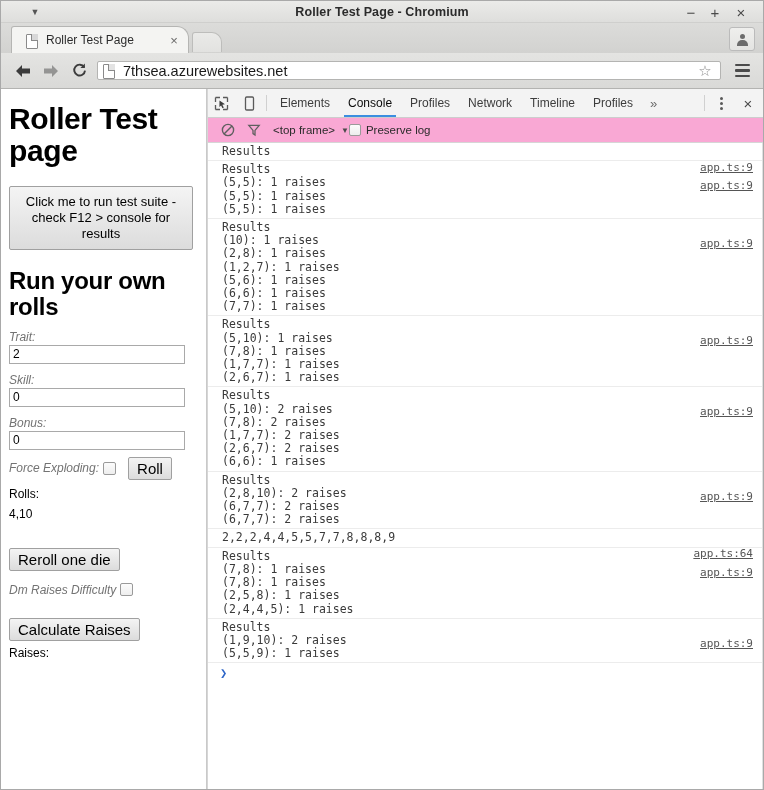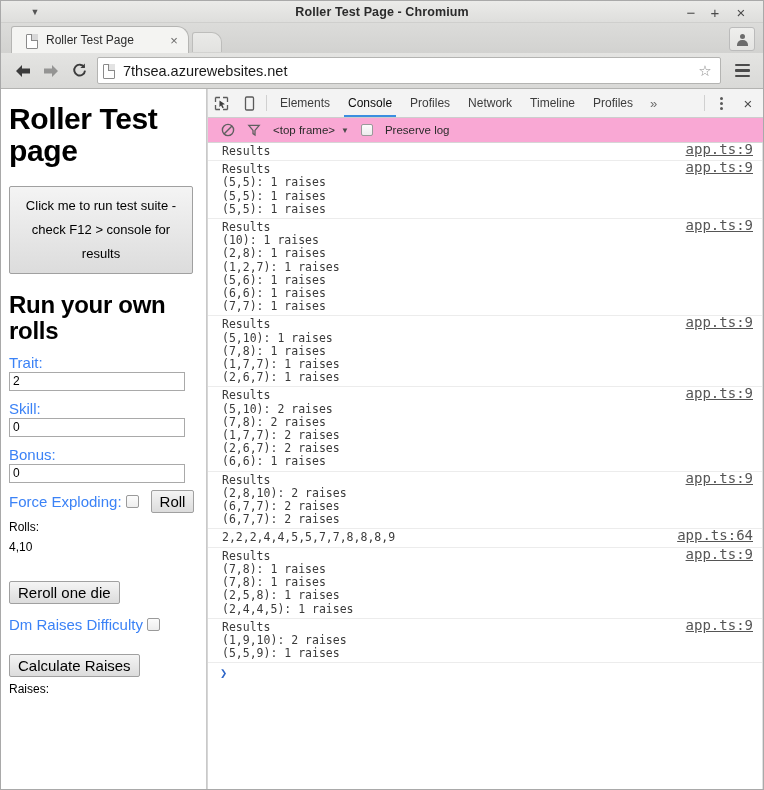--- a/index.html
+++ b/index.html
@@ -125,7 +125,7 @@
   #btn-forward { color: #3c3c3c; opacity: .45; }
   .arrow-svg { display: block; }
   #omnibox {
-    flex: 1 1 auto; height: 27px; margin: 0 6px 0 4px;
+    flex: 1 1 auto; height: 19px; margin: 0 6px 0 4px;
     background: #fff; border: 1px solid #b4b4b2; border-radius: 2px;
     display: flex; align-items: center; padding: 0 4px 0 5px;
   }

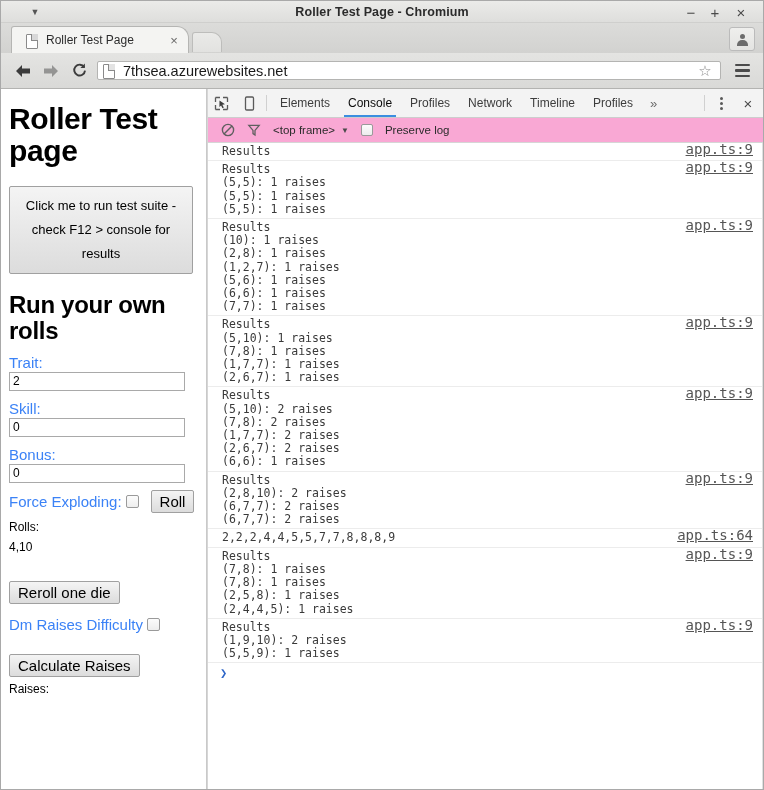--- a/index.html
+++ b/index.html
@@ -255,7 +255,7 @@
   #dt-filterbar .fb-icon { width: 26px; display: flex; align-items: center; justify-content: center; color: #5f5f5f; }
   #frame-select { display: flex; align-items: center; margin-left: 6px; gap: 6px; }
   #frame-caret { font-size: 8px; color: #4a4a4a; }
-  #preserve-wrap { display: flex; align-items: center; margin-left: 12px; gap: 12px; }
+  #preserve-wrap { display: flex; align-items: center; margin-left: 0; gap: 5px; }
   #preserve-cb {
     width: 12px; height: 12px; border: 1px solid #9a9a9a;
     background: linear-gradient(#fcfcfc,#ededed); border-radius: 2px;

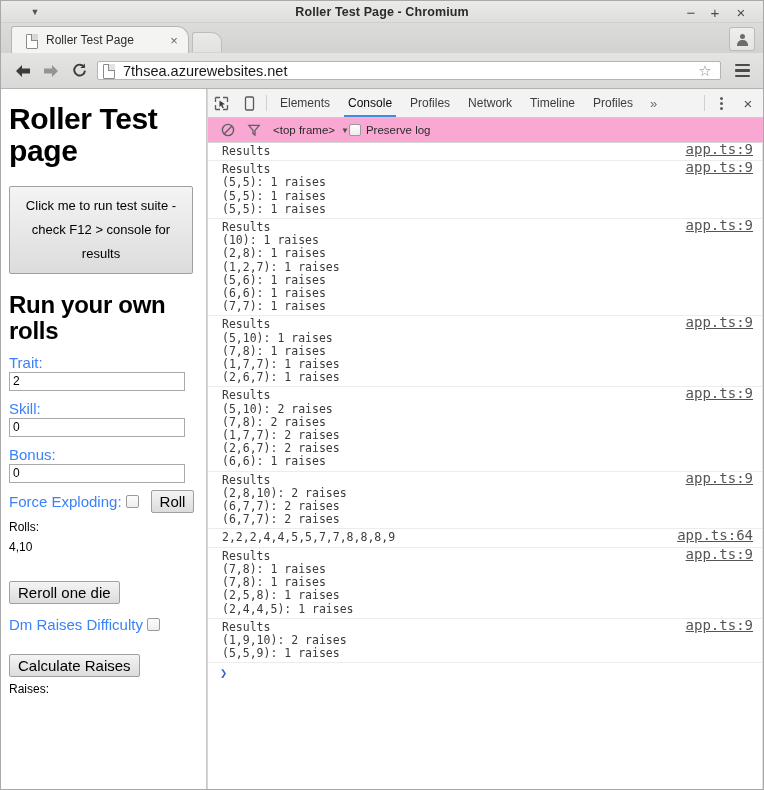--- a/index.html
+++ b/index.html
@@ -276,8 +276,8 @@
   }
   .cmsg-line { white-space: pre; color: #3a3a3a; }
   .cmsg-src {
-    position: absolute; right: 9px; top: 0;
-    font-size: 14px; color: #555; text-decoration: underline;
+    position: absolute; right: 9px; top: 18px;
+    font-size: 11px; color: #555; text-decoration: underline;
   }
   #cprompt { padding: 4px 8px 2px 12px; color: #2f66c8; font-size: 12px; }
   #cprompt span { font-family: "DejaVu Sans Mono", monospace; }

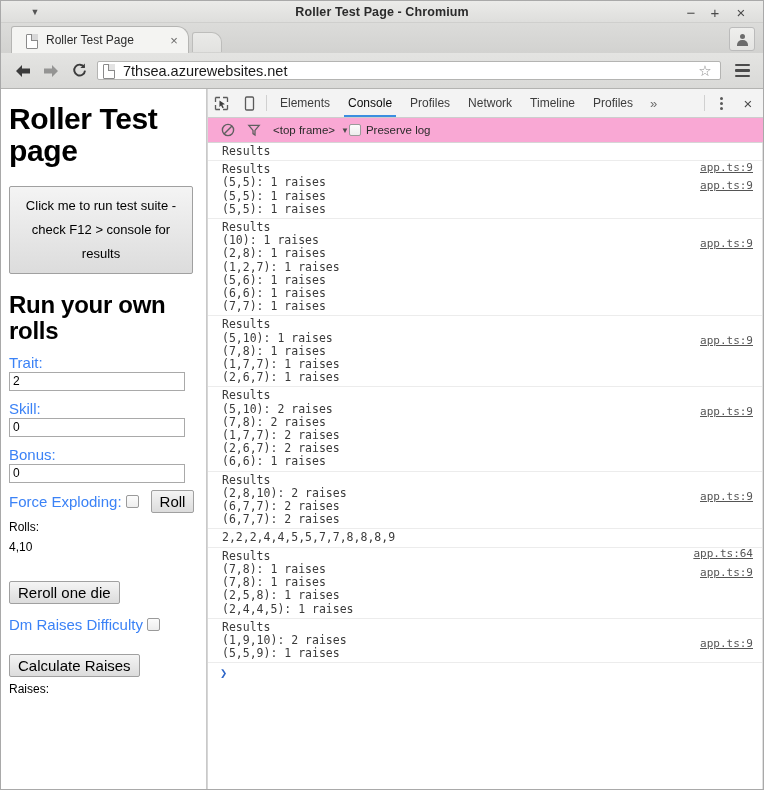--- a/index.html
+++ b/index.html
@@ -171,7 +171,7 @@
     width: 184px; margin: 18px 0 0 0;
     padding: 7px 14px;
     font-family: "Liberation Sans", sans-serif;
-    font-size: 13px; line-height: 24px; color: #000; text-align: center;
+    font-size: 13px; line-height: 16px; color: #000; text-align: center;
     background: linear-gradient(#f4f4f4, #dcdcdc);
     border: 1px solid #a0a0a0; border-radius: 2px;
   }

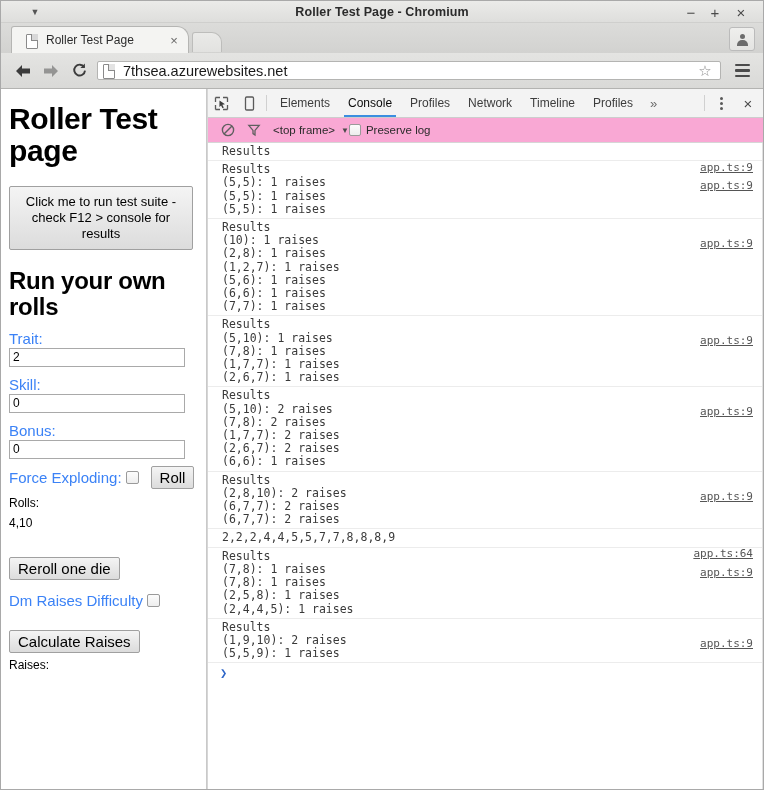--- a/index.html
+++ b/index.html
@@ -179,7 +179,7 @@
     font-size: 24px; font-weight: bold; line-height: 1.1;
     margin: 18px 0 0 0; color: #000; letter-spacing: -0.3px;
   }
-  .field-label { font-size: 15px; color: #3b82f6; margin: 9px 0 1px 0; }
+  .field-label { font-size: 12px; color: #737373; margin: 9px 0 1px 0; font-style: italic; }
   .text-input {
     display: block; width: 176px; height: 19px;
     font-family: "Liberation Sans", sans-serif;

